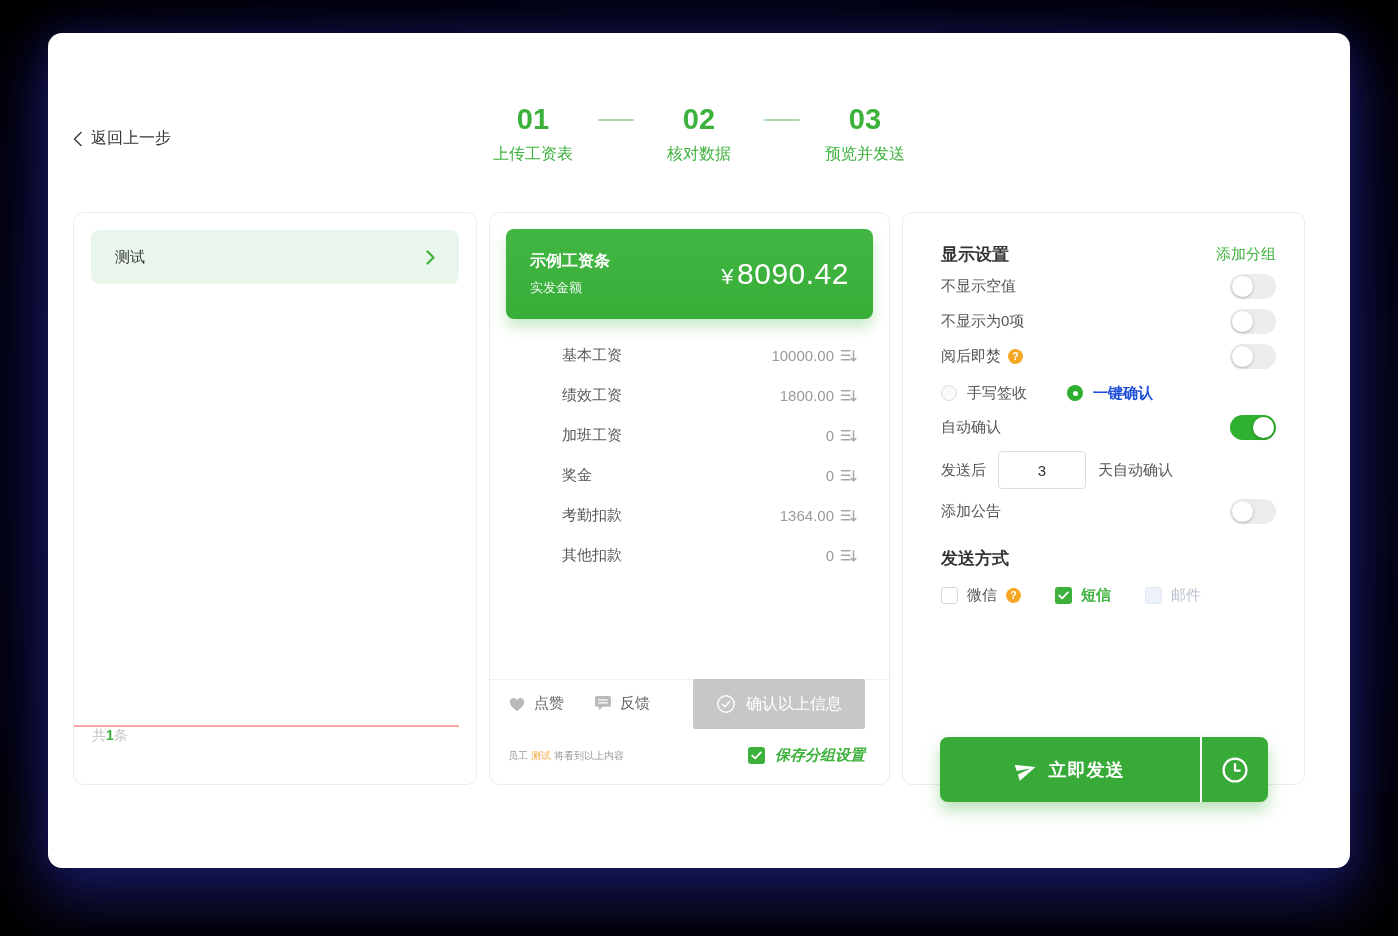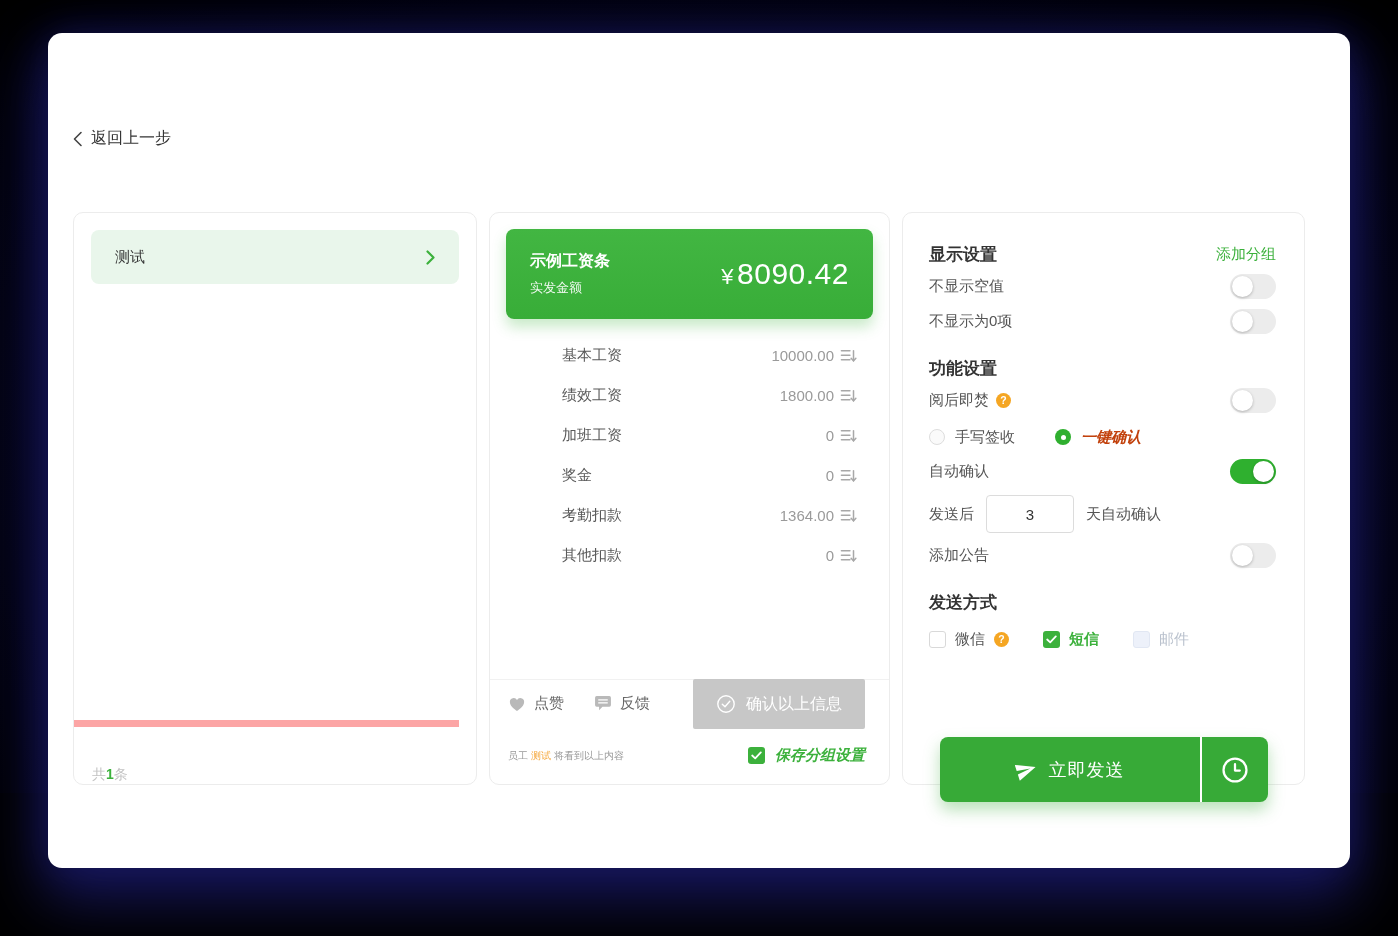--- a/index.html
+++ b/index.html
@@ -121,6 +121,22 @@
     <span>返回上一步</span>
   </div>
 
+  <div class="steps">
+    <div class="step">
+      <div class="num">01</div>
+      <div class="lbl">上传工资表</div>
+    </div>
+    <div class="dash"></div>
+    <div class="step">
+      <div class="num">02</div>
+      <div class="lbl">核对数据</div>
+    </div>
+    <div class="dash"></div>
+    <div class="step">
+      <div class="num">03</div>
+      <div class="lbl">预览并发送</div>
+    </div>
+  </div>
 
   <div class="panels">
 

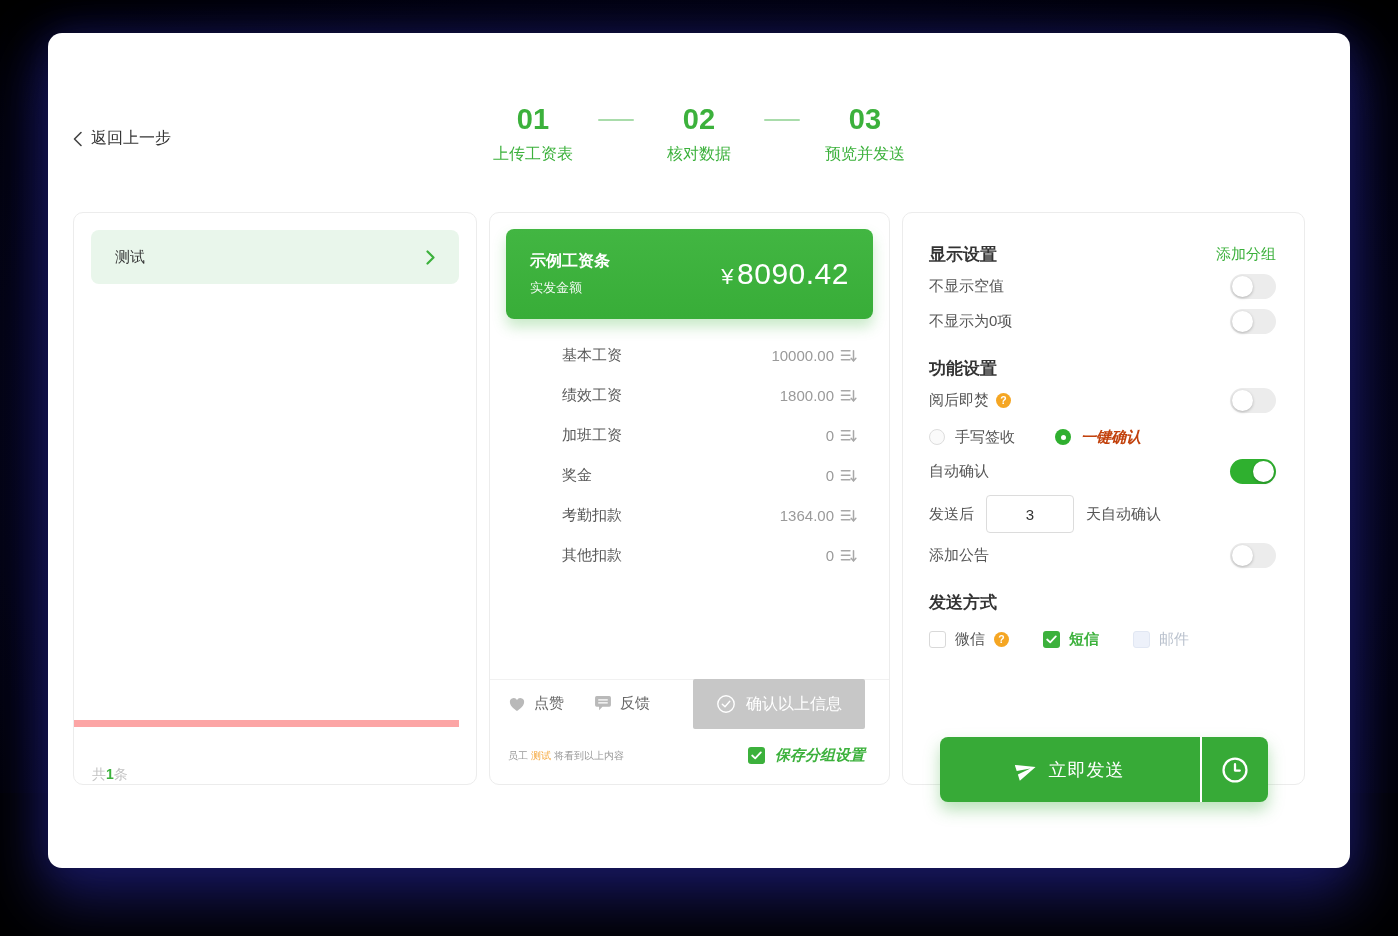--- a/index.html
+++ b/index.html
@@ -68,7 +68,7 @@
   .cbox.disabled{background:#edf1fa;border:1px solid #e1e7f3;}
 
   
-  .panel.right{padding:26px 28px 0 26px;}
+  .panel.right{padding:26px 28px 0 38px;}
   .sec-header{display:flex;align-items:center;justify-content:space-between;height:30px;}
   .sec-title{font-size:17px;font-weight:700;color:#333;}
   .link-green{font-size:15px;color:#3CB13C;cursor:pointer;text-align:center;}

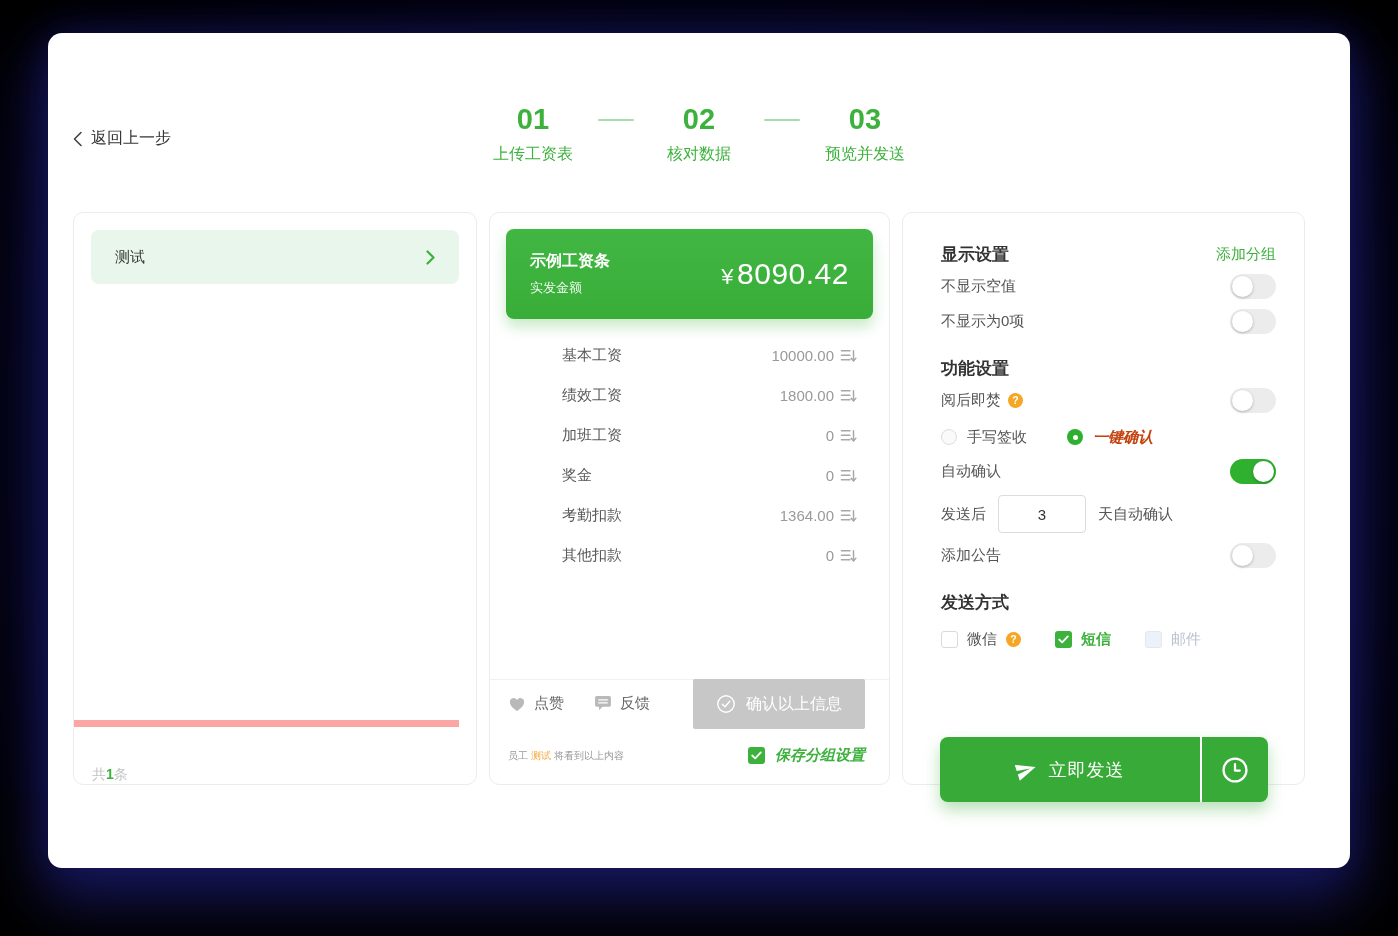--- a/index.html
+++ b/index.html
@@ -311,9 +311,6 @@
             </span>
       </div>
 
-      <div class="sec-header sec-gap">
-        <span class="sec-title">功能设置</span>
-      </div>
 
       <div class="set-row">
         <span class="sl">

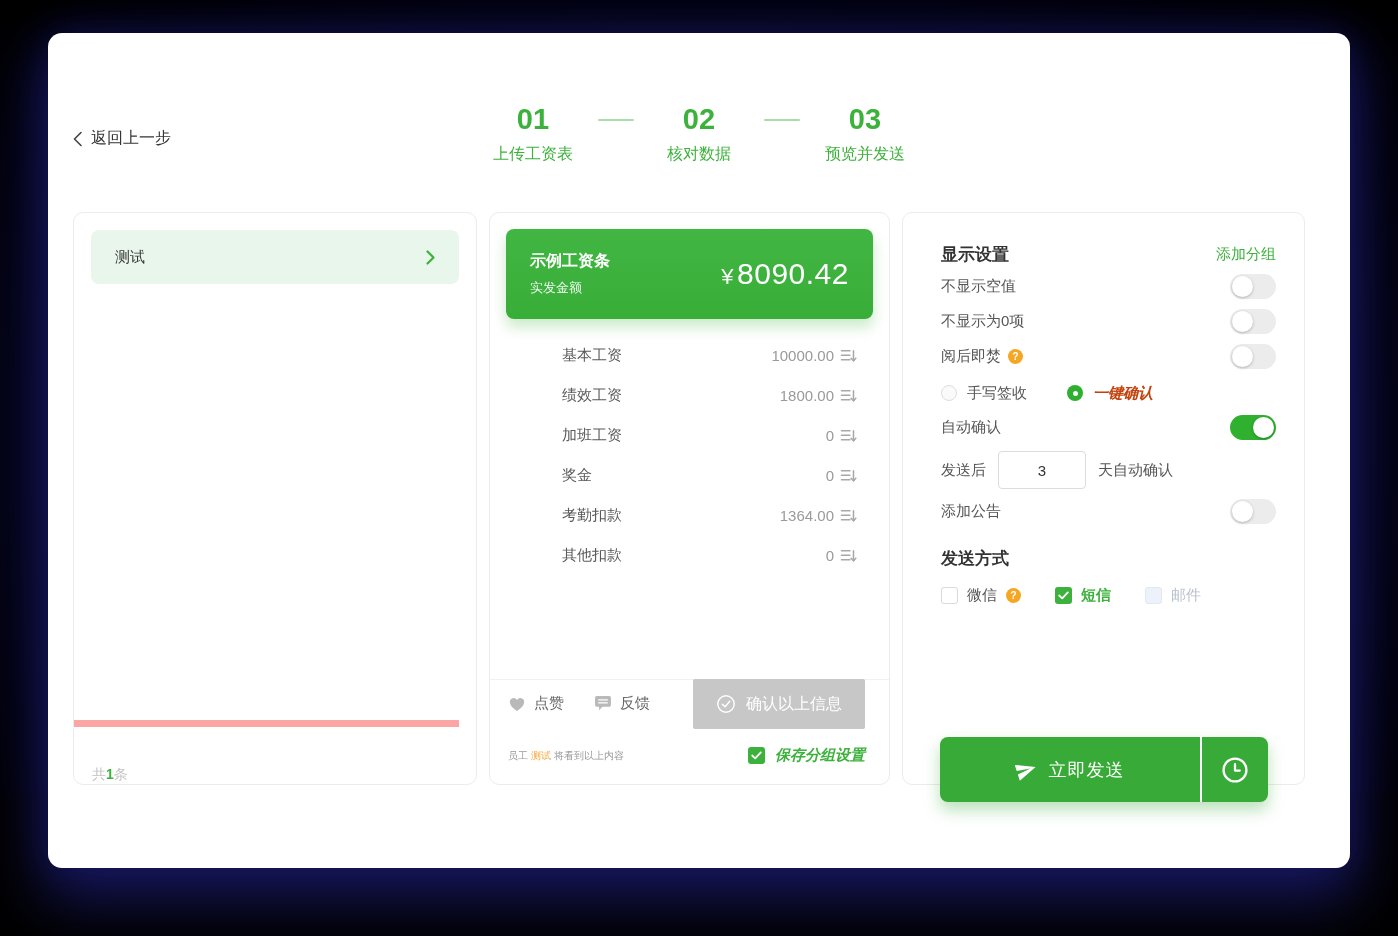--- a/index.html
+++ b/index.html
@@ -90,7 +90,7 @@
   .radio.on{background:#2FAF2F;position:relative;}
   .radio.on:after{content:"";position:absolute;left:5.5px;top:5.5px;width:5px;height:5px;border-radius:50%;background:#fff;}
   .radio-opt .rl{font-size:15px;color:#555;}
-  .radio-opt .rl.sel{color:#c2410c;font-weight:700;font-style:italic;}
+  .radio-opt .rl.sel{color:#1d4ed8;font-weight:700;}
   .days-row{display:flex;align-items:center;height:44px;margin:3px 0 2px 0;}
   .days-row .dl{font-size:15px;color:#555;}
   .days-input{width:88px;height:38px;border:1px solid #dcdcdc;border-radius:4px;text-align:center;

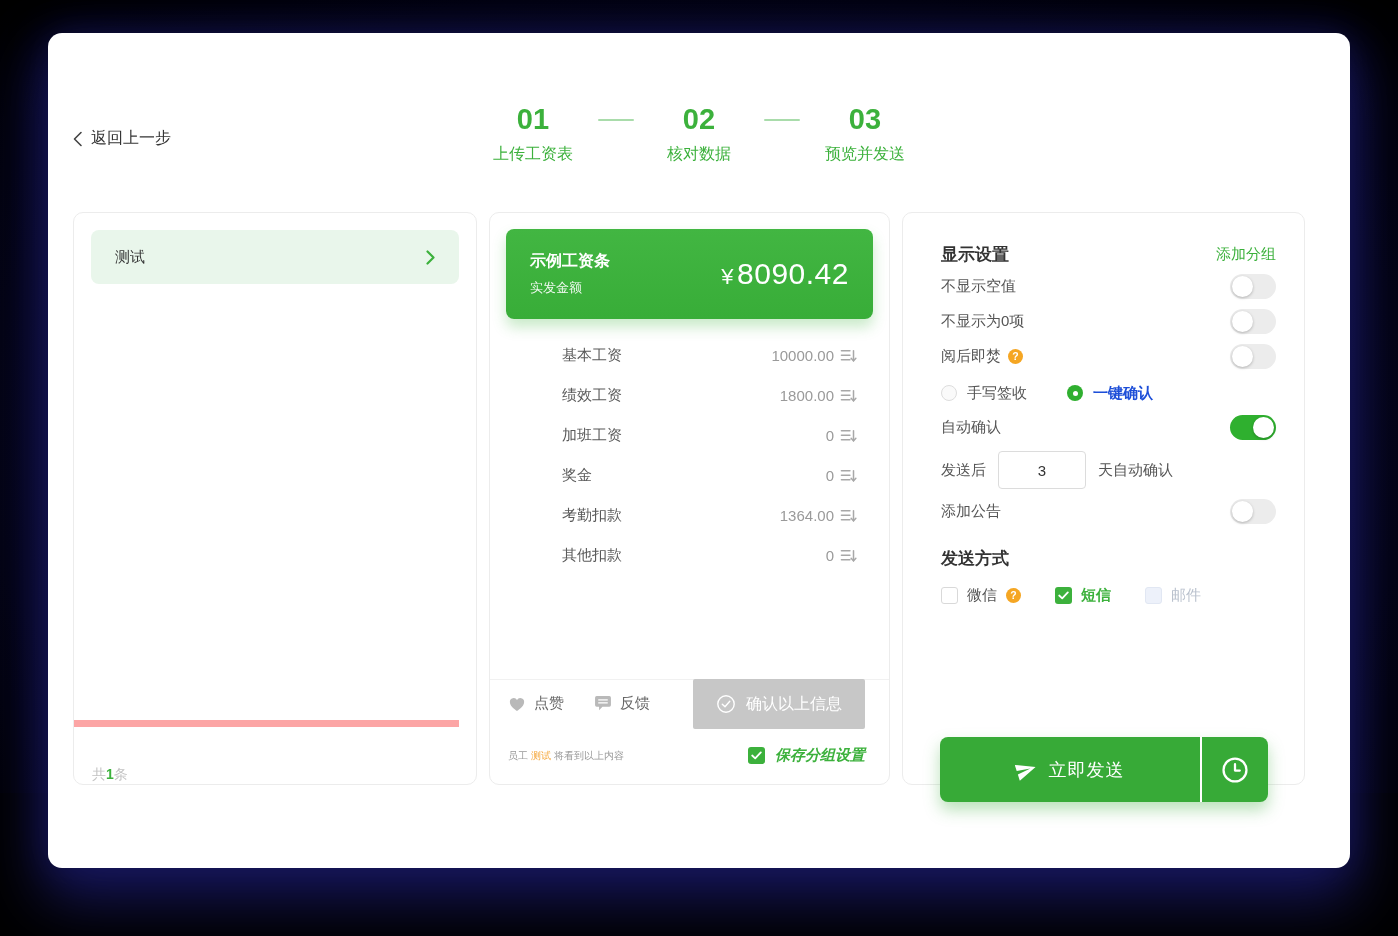--- a/index.html
+++ b/index.html
@@ -29,8 +29,8 @@
   .group-item{margin:17px;height:54px;background:#e9f6eb;border-radius:8px;display:flex;
     align-items:center;justify-content:space-between;padding:0 24px;cursor:pointer;}
   .group-item .g-label{font-size:15px;color:#333;font-weight:500;}
-  .left-footer{position:absolute;left:0;right:17px;bottom:0;height:57px;border-top:7px solid #fca5a5;
-    display:flex;align-items:flex-end;padding-left:18px;}
+  .left-footer{position:absolute;left:0;right:17px;bottom:0;height:57px;border-top:2px solid #fca5a5;
+    display:flex;align-items:flex-start;padding-left:18px;}
   .left-footer .cnt{font-size:14px;color:#c2c2c2;}
   .left-footer .cnt b{color:#3CB13C;font-weight:700;}
 

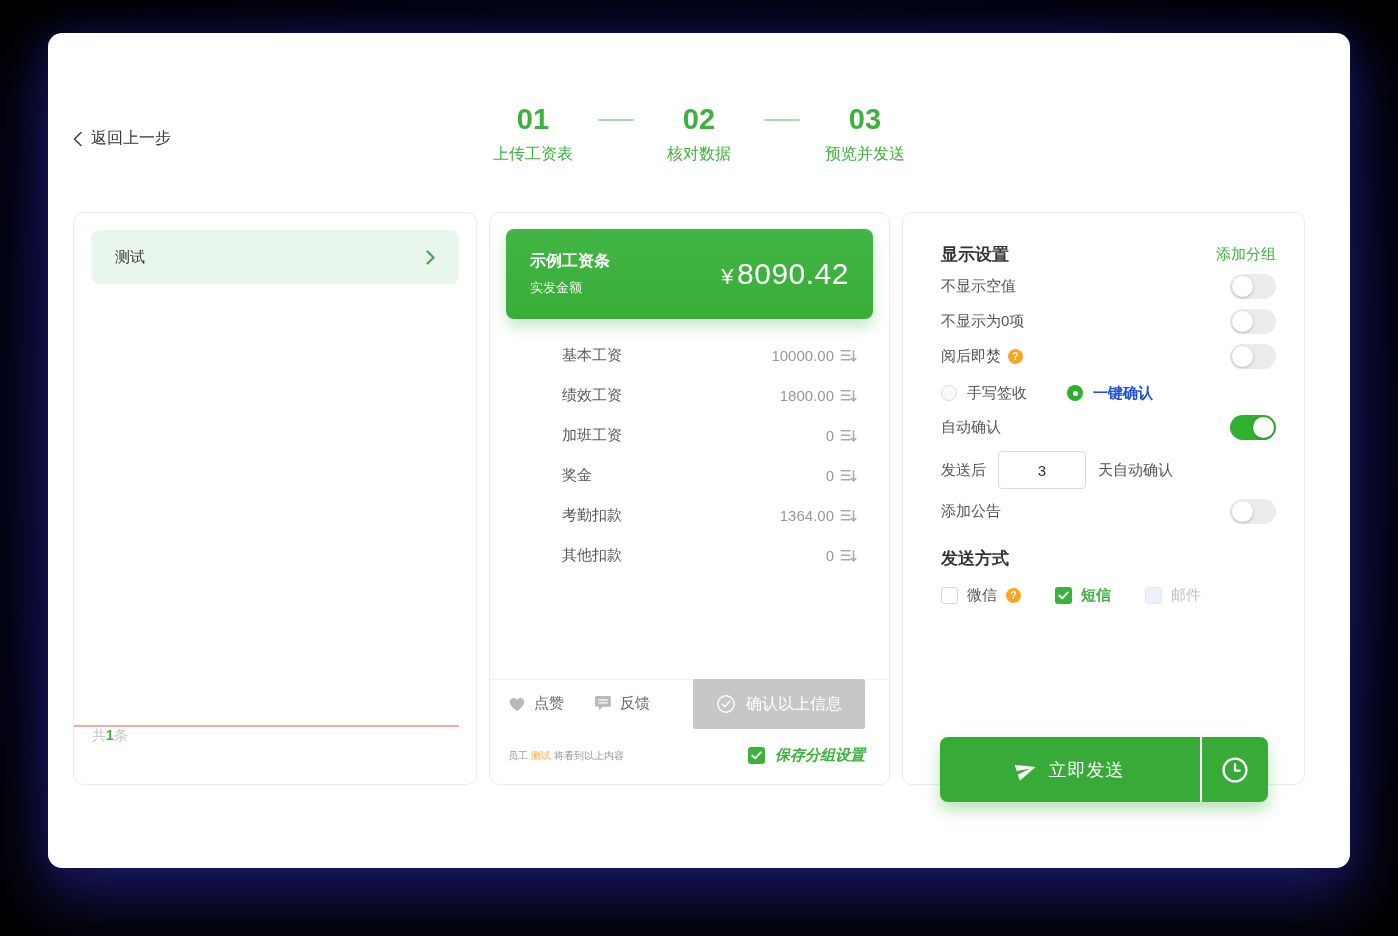--- a/index.html
+++ b/index.html
@@ -104,7 +104,7 @@
     border-radius:8px;background:#37AA37;display:flex;box-shadow:0 8px 16px rgba(55,170,55,.35);
     cursor:pointer;overflow:hidden;z-index:3;}
   .send-main{flex:1;display:flex;align-items:center;justify-content:center;gap:12px;}
-  .send-main span{color:#fff;font-size:18px;font-weight:400;letter-spacing:1px;}
+  .send-main span{color:#fff;font-size:18px;font-weight:700;letter-spacing:1px;}
   .send-divider{width:2px;background:#fff;}
   .send-clock{width:66px;display:flex;align-items:center;justify-content:center;}
 </style>

